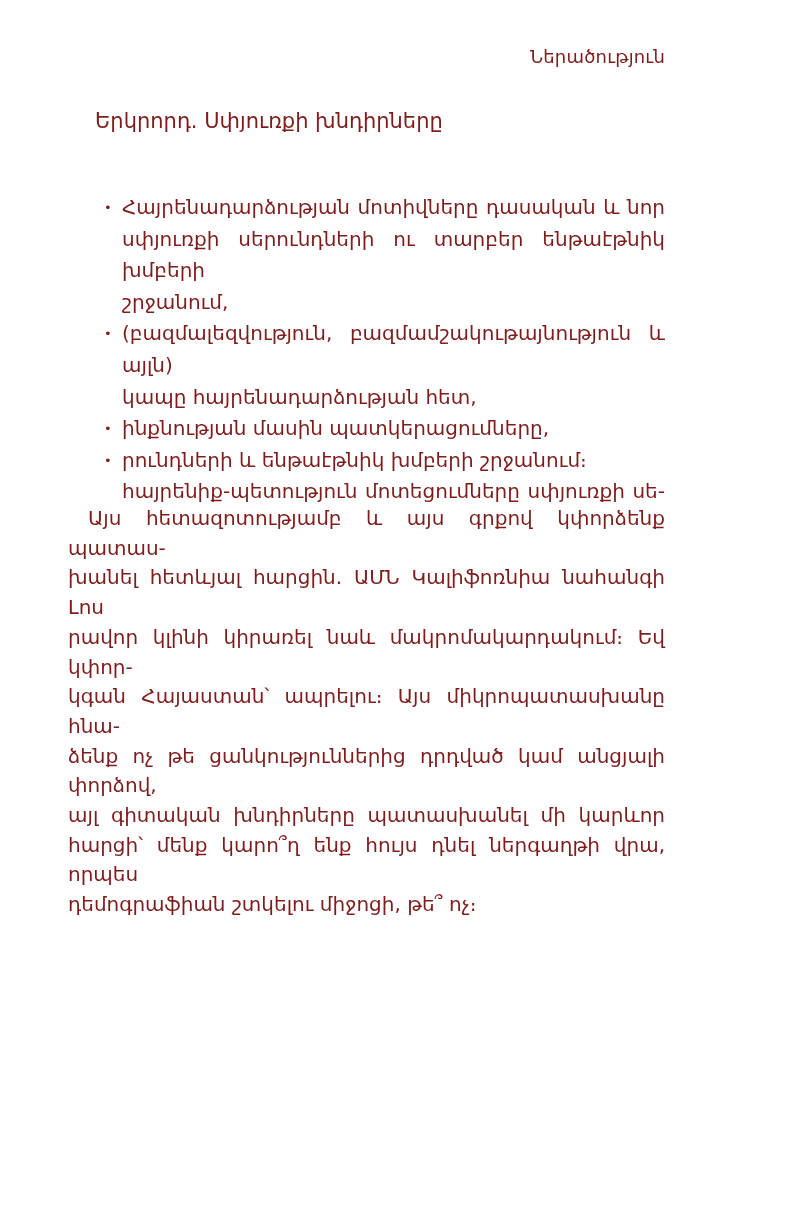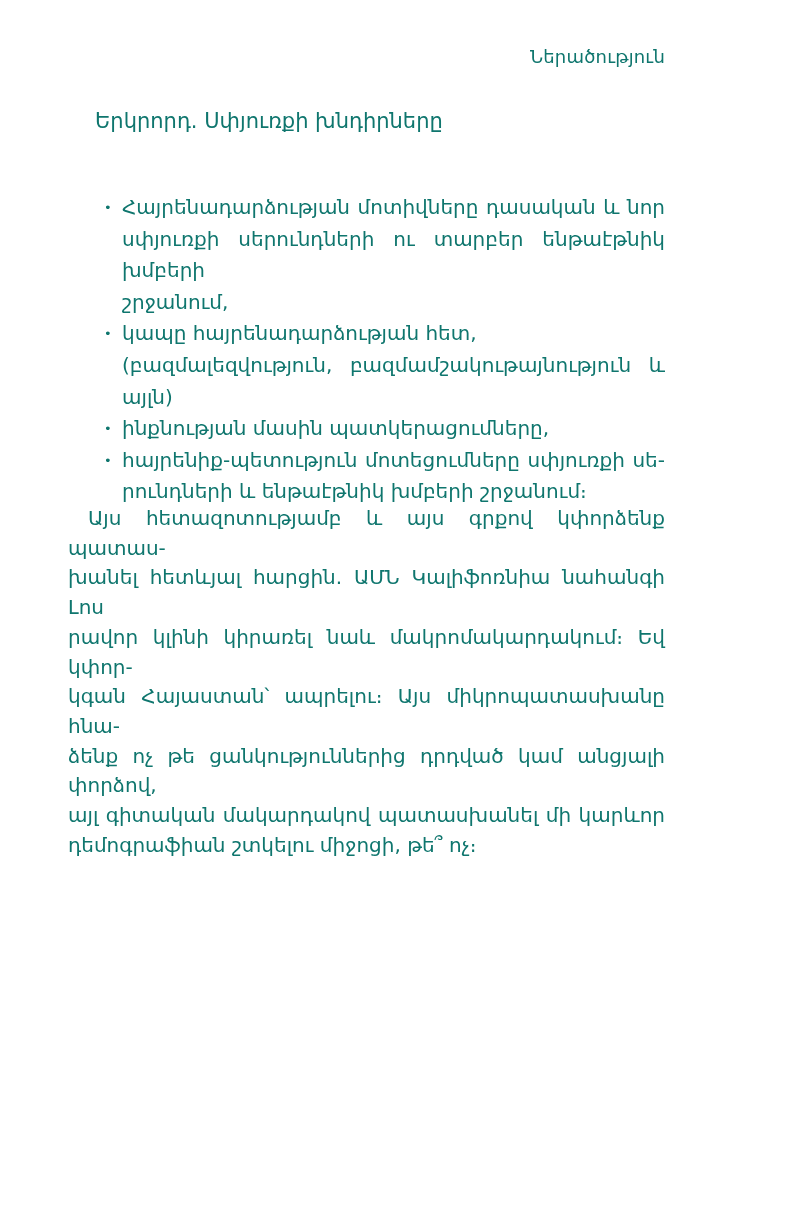--- a/index.html
+++ b/index.html
@@ -92,7 +92,7 @@
 </head>
 <body>
 
-<div class="page" style="background: rgb(255, 255, 255); color: #0f766e;">
+<div class="page" style="background: rgb(255, 255, 255); color: #7f1d1d;">
   <div class="running-header">Ներածություն</div>
 
   <h2 class="section-title">Երկրորդ. Սփյուռքի խնդիրները</h2>

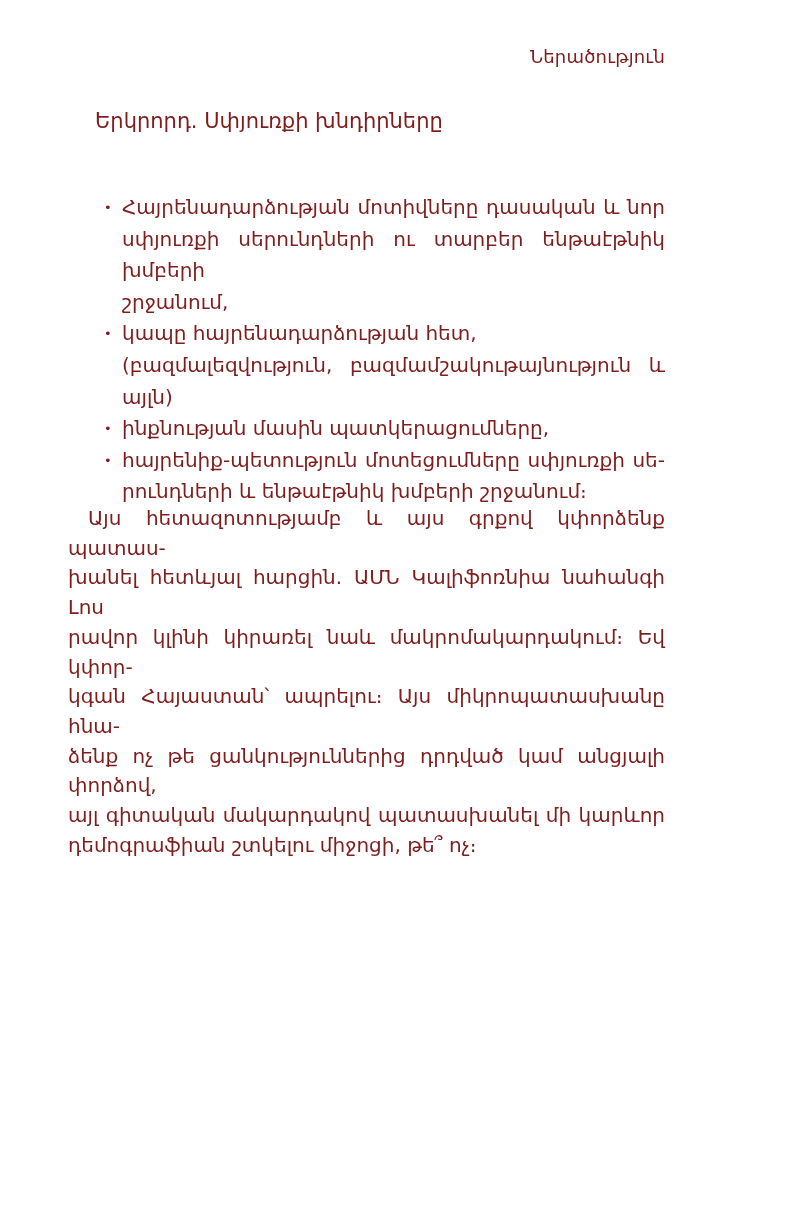--- a/index.html
+++ b/index.html
@@ -109,8 +109,8 @@
       <li class="bullet-item">
         <span class="marker">•</span>
         <div class="btext">
+          <div class="line">(բազմալեզվություն, բազմամշակութայնություն և այլն)</div>
           <div class="line last">կապը հայրենադարձության հետ,</div>
-          <div class="line">(բազմալեզվություն, բազմամշակութայնություն և այլն)</div>
         </div>
       </li>
       <li class="bullet-item">

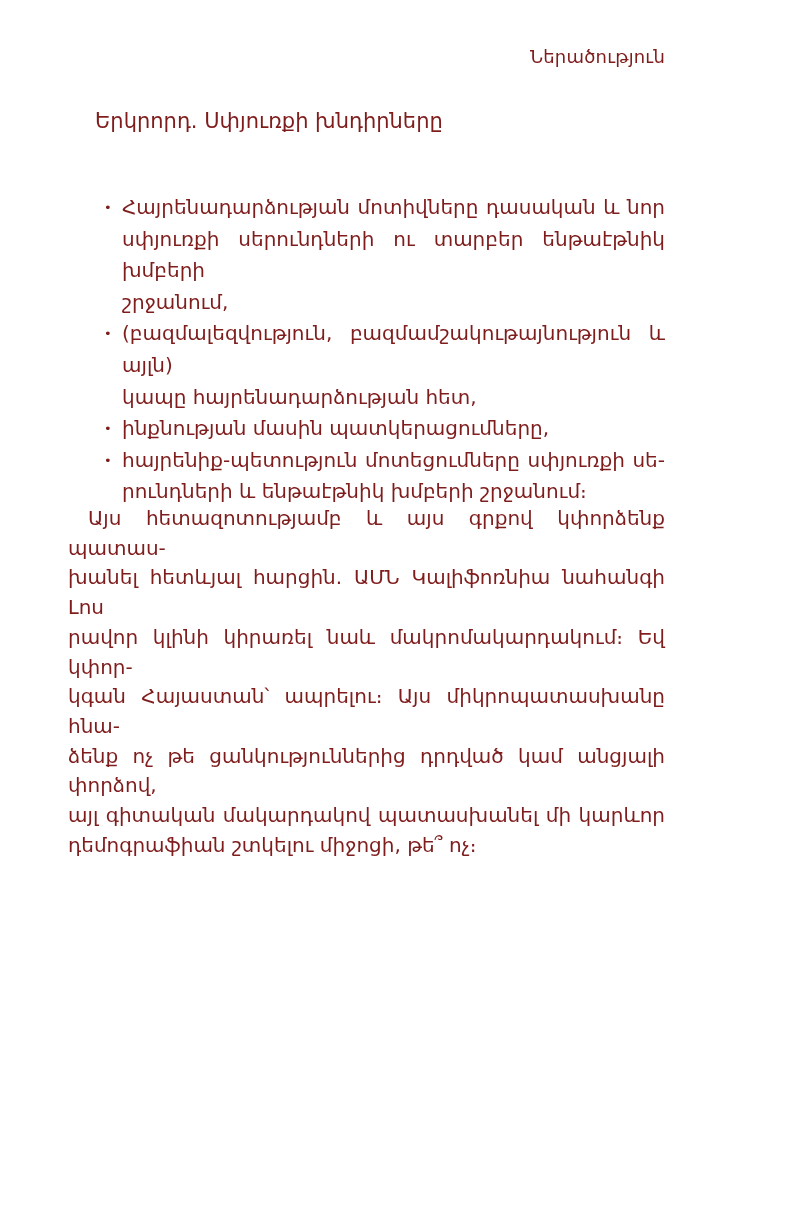--- a/index.html
+++ b/index.html
@@ -122,8 +122,8 @@
       <li class="bullet-item">
         <span class="marker">•</span>
         <div class="btext">
+          <div class="line last">րունդների և ենթաէթնիկ խմբերի շրջանում։</div>
           <div class="line">հայրենիք-պետություն մոտեցումները սփյուռքի սե-</div>
-          <div class="line last">րունդների և ենթաէթնիկ խմբերի շրջանում։</div>
         </div>
       </li>
     </ul>

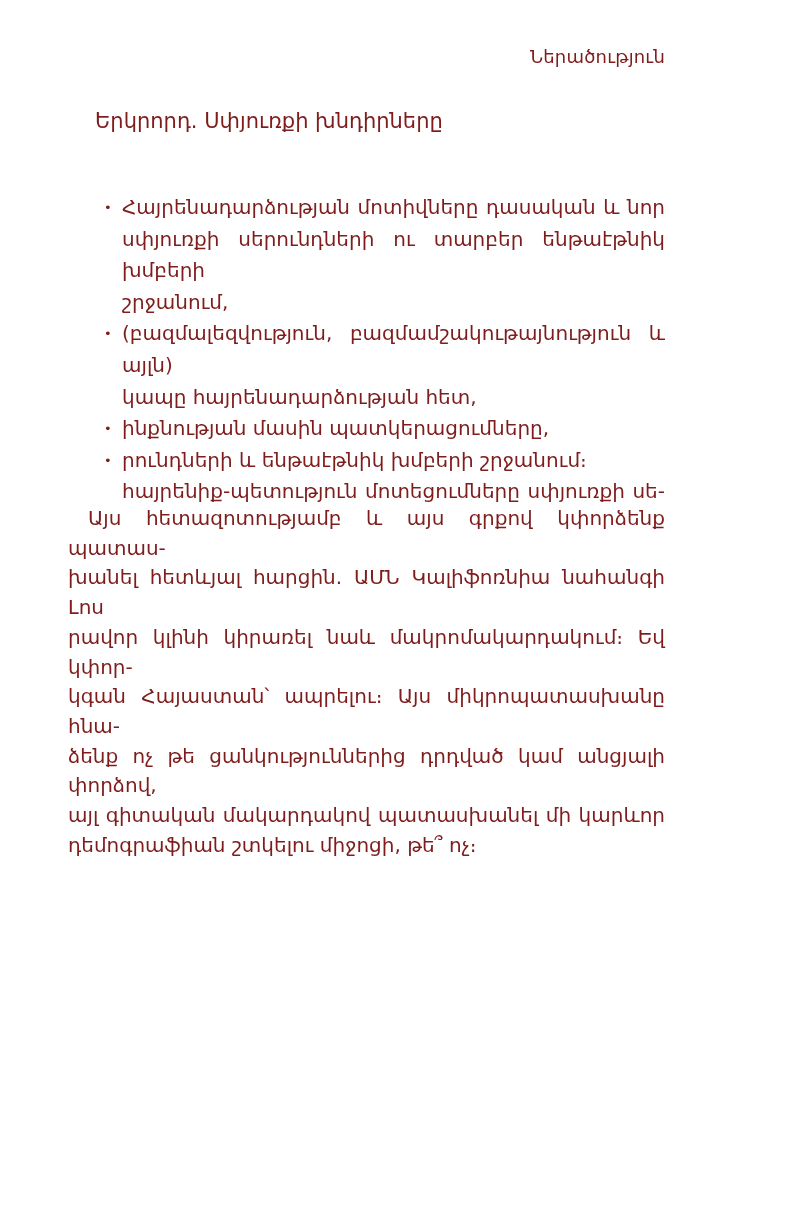--- a/index.html
+++ b/index.html
@@ -134,7 +134,7 @@
       <div class="line">րավոր կլինի կիրառել նաև մակրոմակարդակում։ Եվ կփոր-</div>
       <div class="line">կգան Հայաստան՝ ապրելու։ Այս միկրոպատասխանը հնա-</div>
       <div class="line">ձենք ոչ թե ցանկություններից դրդված կամ անցյալի փորձով,</div>
-      <div class="line">այլ գիտական մակարդակով պատասխանել մի կարևոր</div>
+      <div class="line">այլ գիտական խնդիրները պատասխանել մի կարևոր</div>
       <div class="line last">դեմոգրաֆիան շտկելու միջոցի, թե՞ ոչ։</div>
     </div>
 

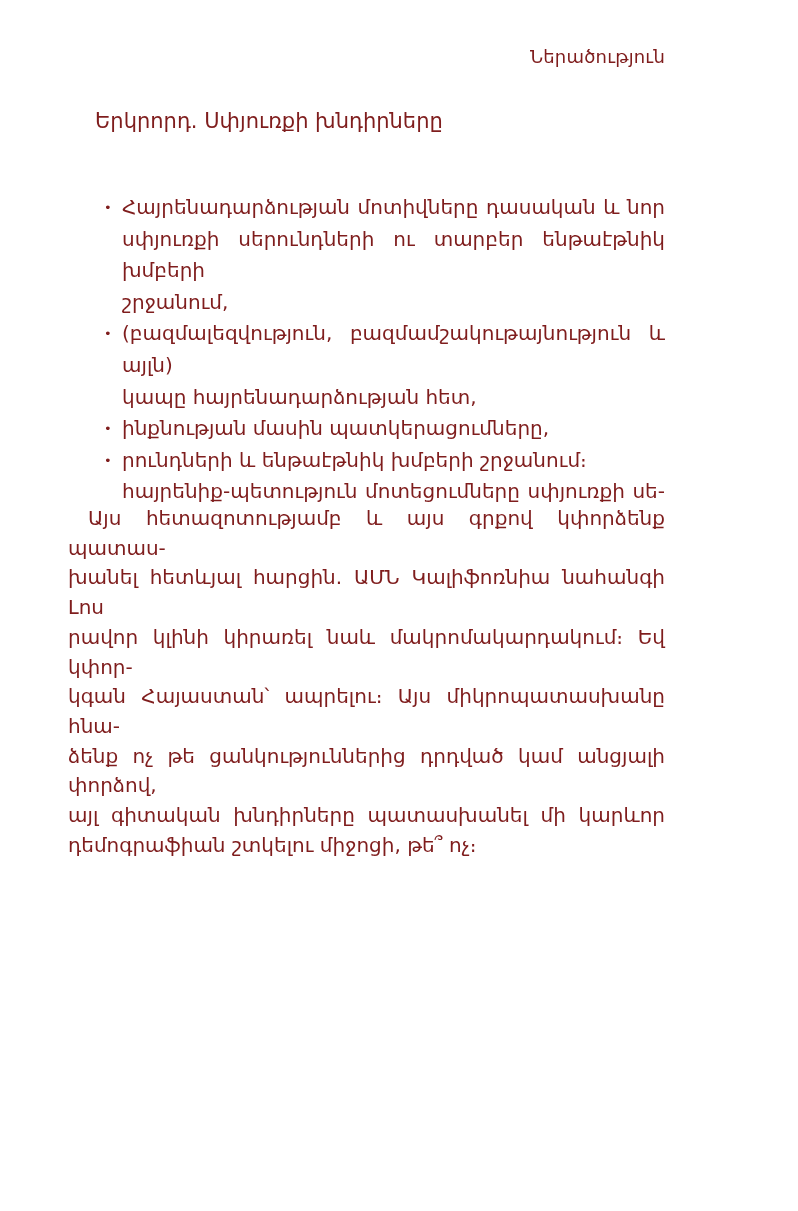--- a/index.html
+++ b/index.html
@@ -135,6 +135,7 @@
       <div class="line">կգան Հայաստան՝ ապրելու։ Այս միկրոպատասխանը հնա-</div>
       <div class="line">ձենք ոչ թե ցանկություններից դրդված կամ անցյալի փորձով,</div>
       <div class="line">այլ գիտական խնդիրները պատասխանել մի կարևոր</div>
+      <div class="line">հարցի՝ մենք կարո՞ղ ենք հույս դնել ներգաղթի վրա, որպես</div>
       <div class="line last">դեմոգրաֆիան շտկելու միջոցի, թե՞ ոչ։</div>
     </div>
 

